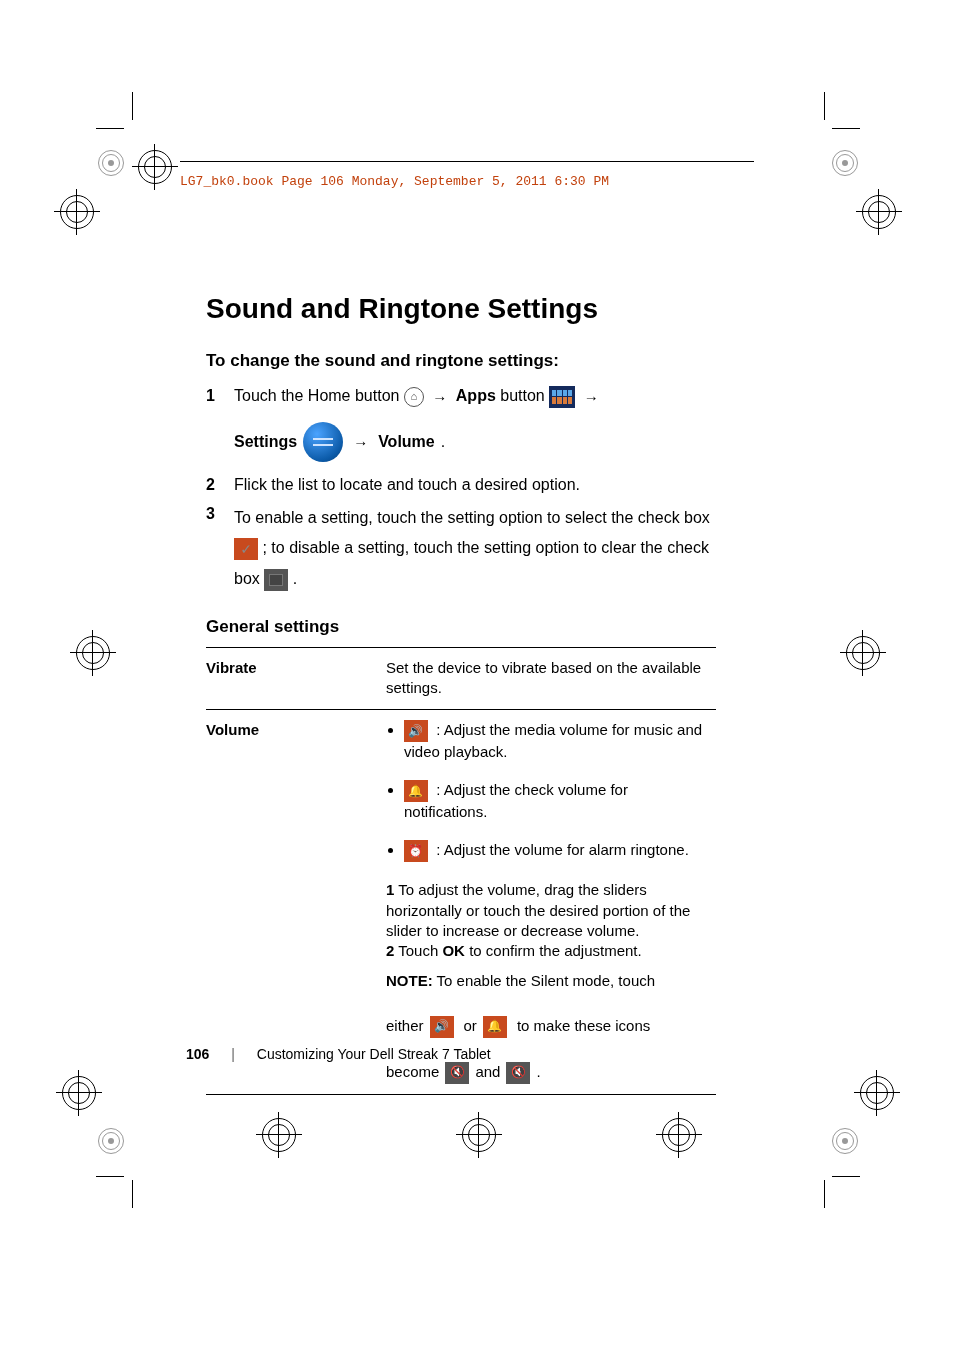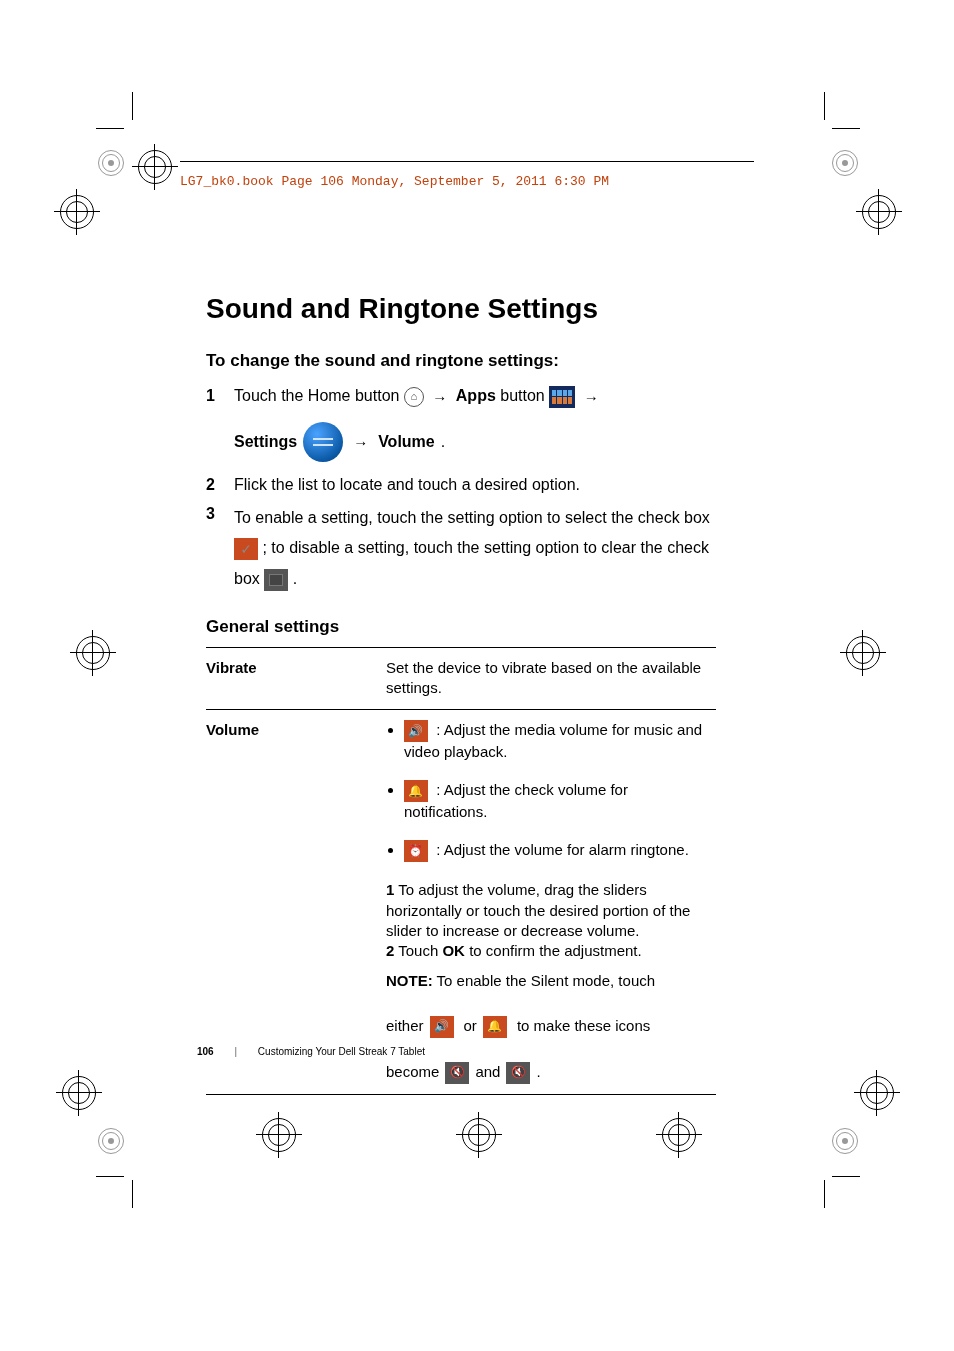--- a/index.html
+++ b/index.html
@@ -158,7 +158,7 @@
 
   .footer {
     position: absolute; left: 186px; top: 1046px;
-    font-size: 10px; color: #000; margin-left: 11px;
+    font-size: 14px; color: #000;
   }
   .footer .pnum { font-weight: 700; }
   .footer .sep { margin: 0 18px; color: #666; }

